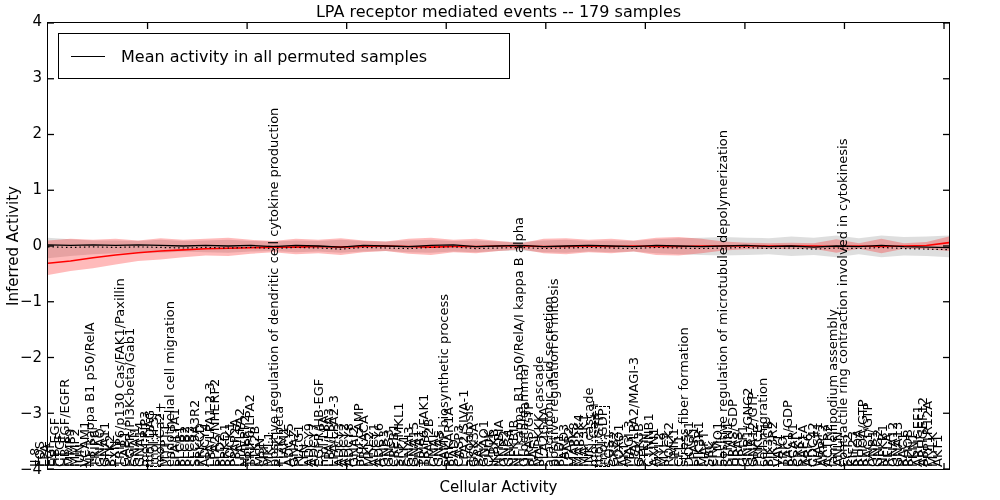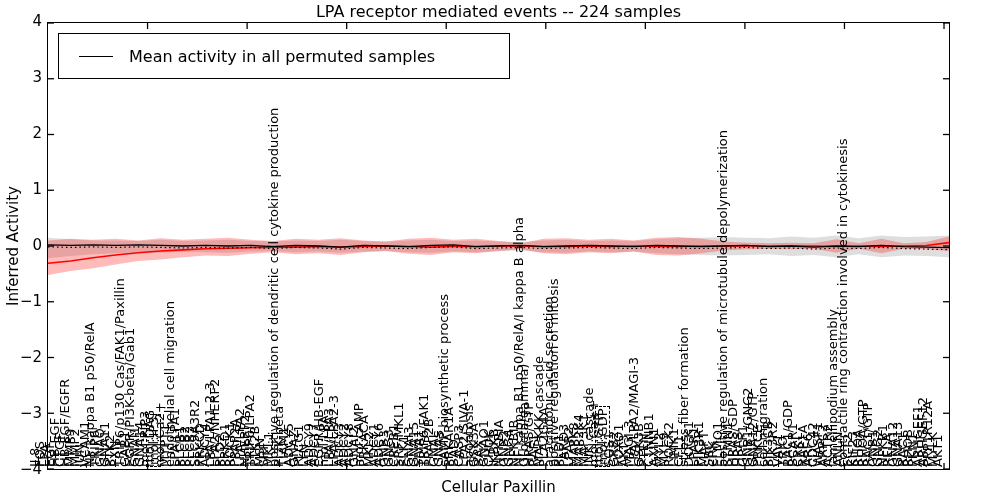--- a/index.html
+++ b/index.html
@@ -47,7 +47,7 @@
 
 <div class="figure">
 
-  <div class="title">LPA receptor mediated events -- 224 samples</div>
+  <div class="title">LPA receptor mediated events -- 179 samples</div>
 
   <div class="ylabel">Inferred Activity</div>
 

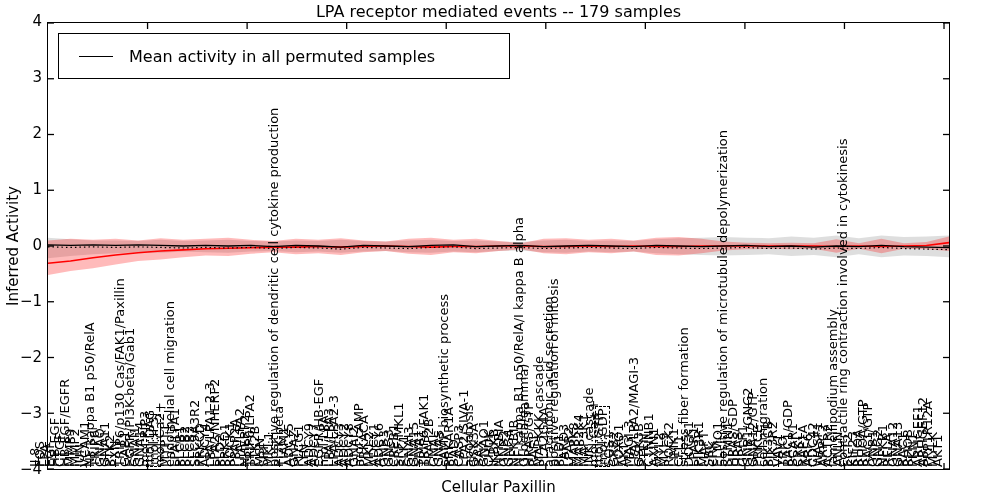--- a/index.html
+++ b/index.html
@@ -24,7 +24,7 @@
   .xtlabel.dashedbox{border:1px dashed #000;padding:0 1px;}
   .legend{
     position:absolute;left:10px;top:10px;width:452px;box-sizing:border-box;
-    border:1.6px solid #000;background:#fff;z-index:10;padding:9px 10px 9px 20px;
+    border:1.6px solid #000;background:#fff;z-index:10;padding:9px 10px 9px 12px;
   }
   .legend-entry{display:flex;align-items:center;height:26px;}
   .legend-line{width:34px;height:0;border-top:1.7px solid #000;margin-right:16px;flex:none;}

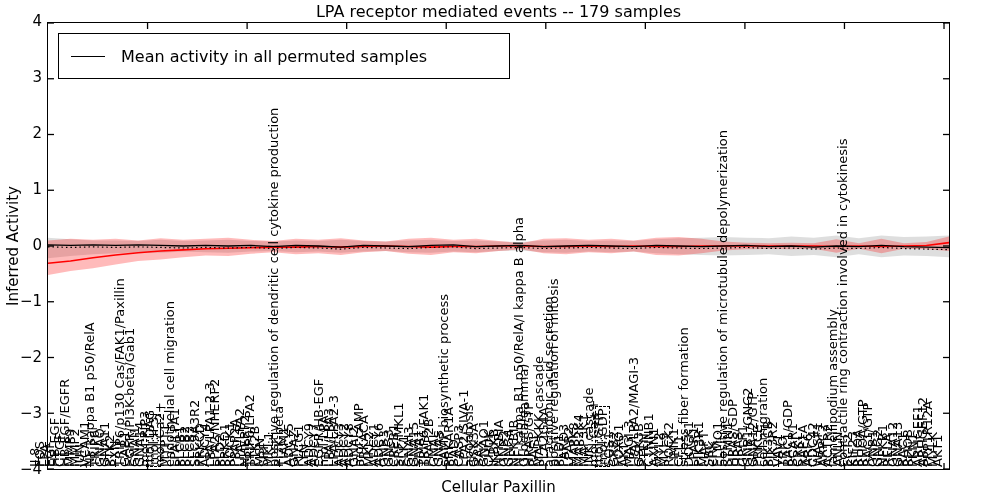--- a/index.html
+++ b/index.html
@@ -301,7 +301,7 @@
     </div>
   </div>
 
-  <div class="xlabel-axis">Cellular Paxillin</div>
+  <div class="xlabel-axis">Cellular Activity</div>
 
 </div>
 

